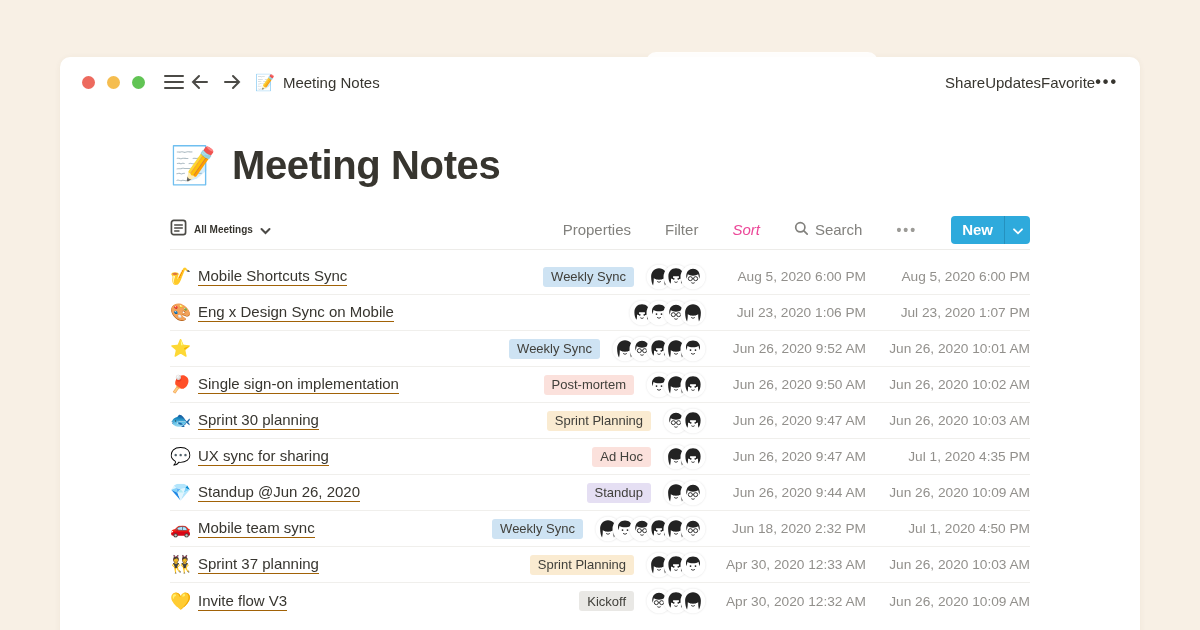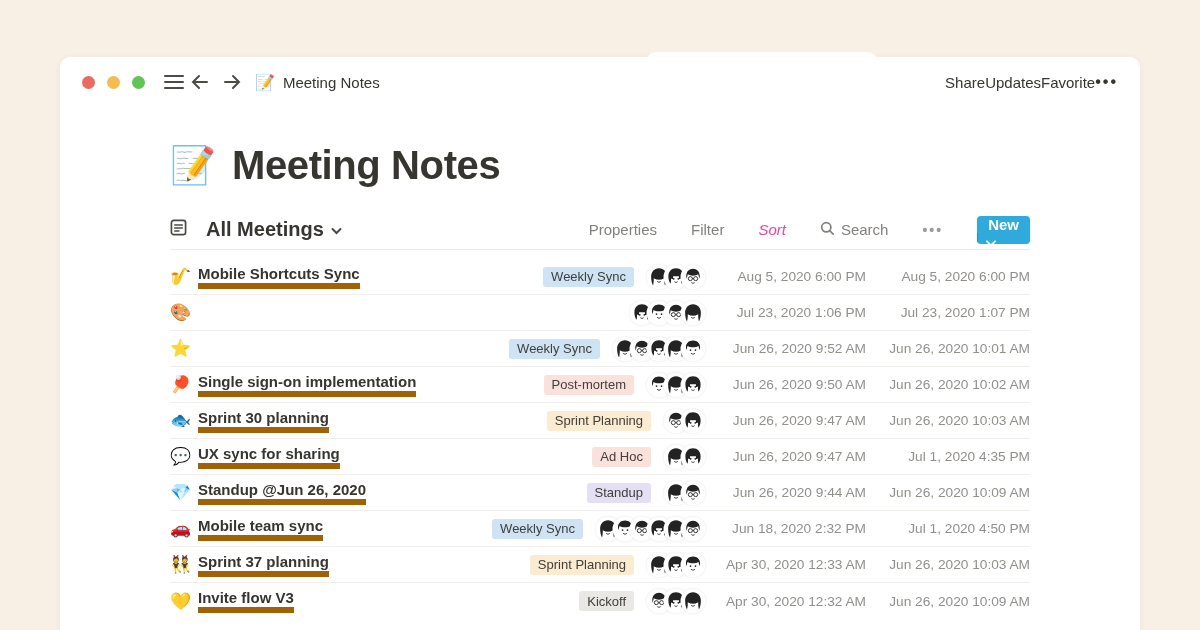--- a/index.html
+++ b/index.html
@@ -34,7 +34,7 @@
   
   .viewbar { margin-top:22px; height:40px; display:flex; align-items:center; border-bottom:1px solid #EDECE9; }
   .view-switcher { display:flex; align-items:center; gap:7px; cursor:pointer; }
-  .view-switcher .label { font-size:20px; font-weight:600; color:#37352F;margin-left:12px; }
+  .view-switcher .label { font-size:10px; font-weight:600; color:#37352F; }
   .vb-right { margin-left:auto; display:flex; align-items:center; gap:34px; }
   .vb-item { font-size:15px; color:#82817D; cursor:pointer; display:flex; align-items:center; gap:6px; }
   .vb-item.accent { font-weight:400; }

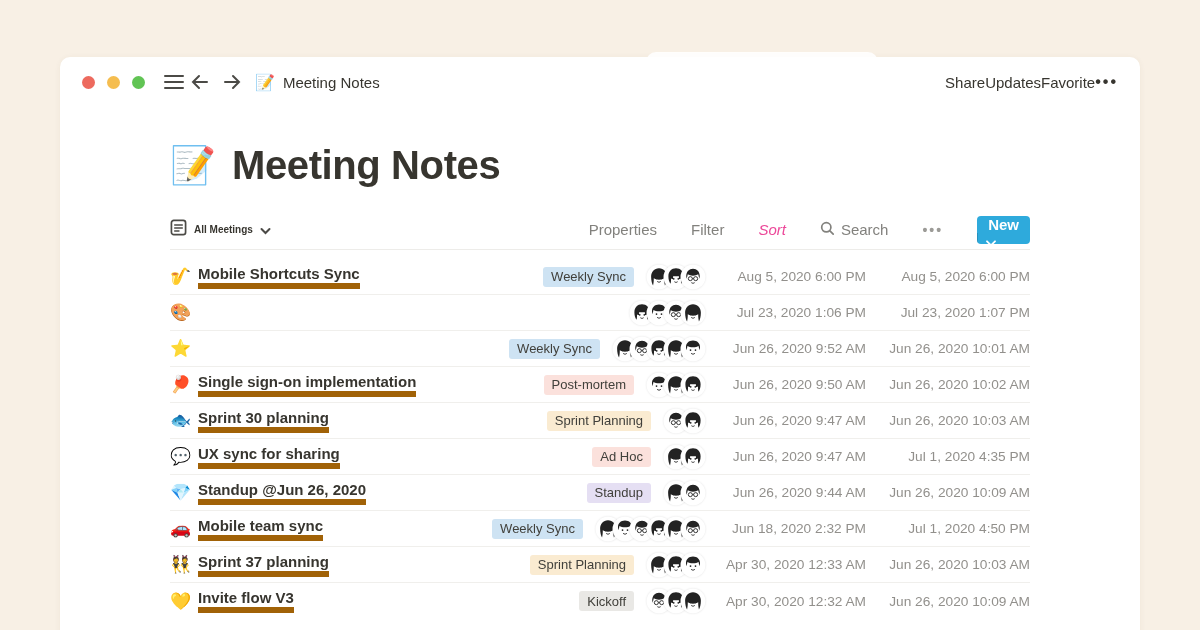--- a/index.html
+++ b/index.html
@@ -39,7 +39,7 @@
   .vb-item { font-size:15px; color:#82817D; cursor:pointer; display:flex; align-items:center; gap:6px; }
   .vb-item.accent { font-weight:400; }
   .vb-dots { letter-spacing:2px; font-size:14px; font-weight:700; color:#9C9B97; cursor:pointer; }
-  .new-btn { display:flex; align-items:stretch; height:28px; border-radius:4px; overflow:hidden; color:#fff; cursor:pointer;flex-direction:column; }
+  .new-btn { display:flex; align-items:stretch; height:28px; border-radius:4px; overflow:hidden; color:#fff; cursor:pointer; }
   .new-btn .new-label { display:flex; align-items:center; padding:0 11px; font-size:15px; font-weight:600; }
   .new-btn .new-caret { display:flex; align-items:center; justify-content:center; width:26px; border-left:1px solid rgba(8,60,85,0.22); }
 

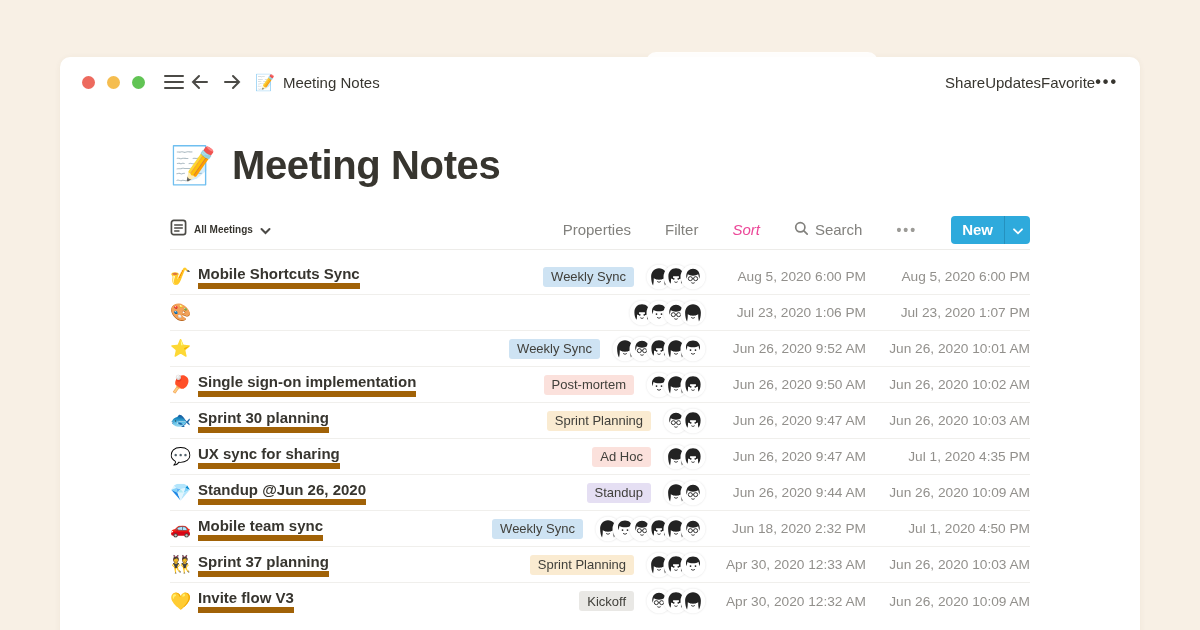--- a/index.html
+++ b/index.html
@@ -49,7 +49,7 @@
   .row:last-child { border-bottom:none; }
   .cell-title { display:flex; align-items:center; min-width:0; flex:0 1 auto; }
   .row-emoji { font-size:17px; width:28px; flex:none; line-height:1; }
-  .row-link { font-size:15px; font-weight:700; color:#37352F; border-bottom:6px solid #a16207; padding-bottom:1px; cursor:pointer; white-space:nowrap; }
+  .row-link { font-size:15px; font-weight:400; color:#37352F; border-bottom:1px solid #a16207; padding-bottom:1px; cursor:pointer; white-space:nowrap; }
   .meta { margin-left:auto; display:flex; align-items:center; flex:none; }
   .tag { font-size:13px; color:#41403B; padding:2.5px 8px; border-radius:3px; white-space:nowrap; }
   .avatars { display:flex; align-items:center; margin-left:14px; }

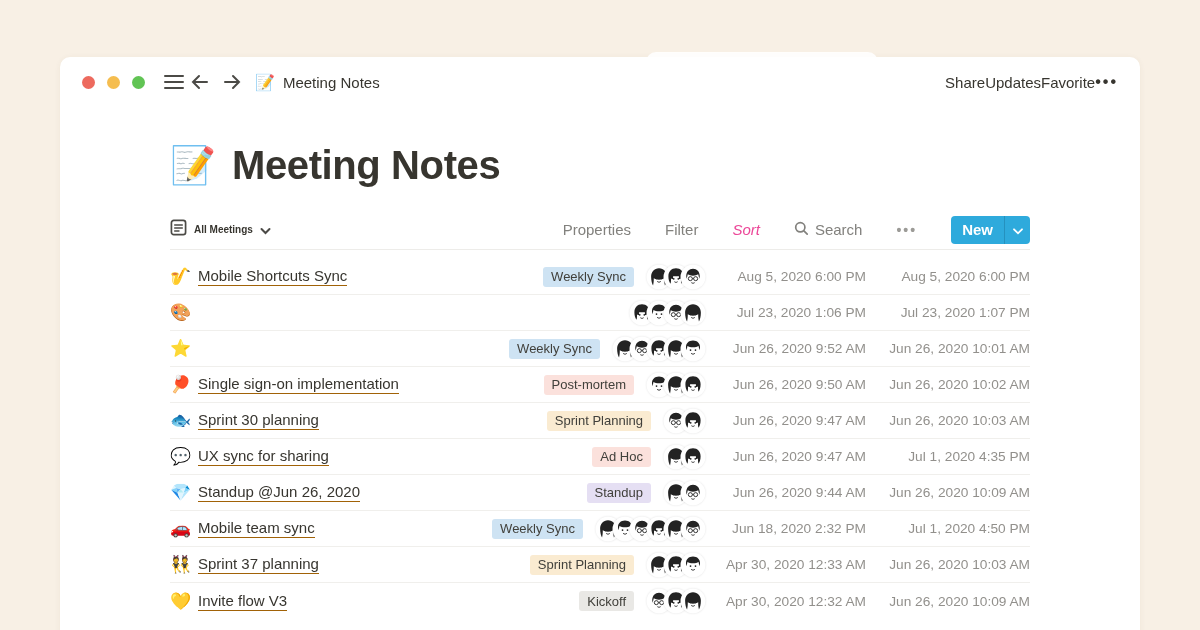--- a/index.html
+++ b/index.html
@@ -206,6 +206,7 @@
   <div class="row">
     <div class="cell-title">
       <span class="row-emoji">🎨</span>
+      <span class="row-link">Eng x Design Sync on Mobile</span>
     </div>
     <div class="meta">
 

